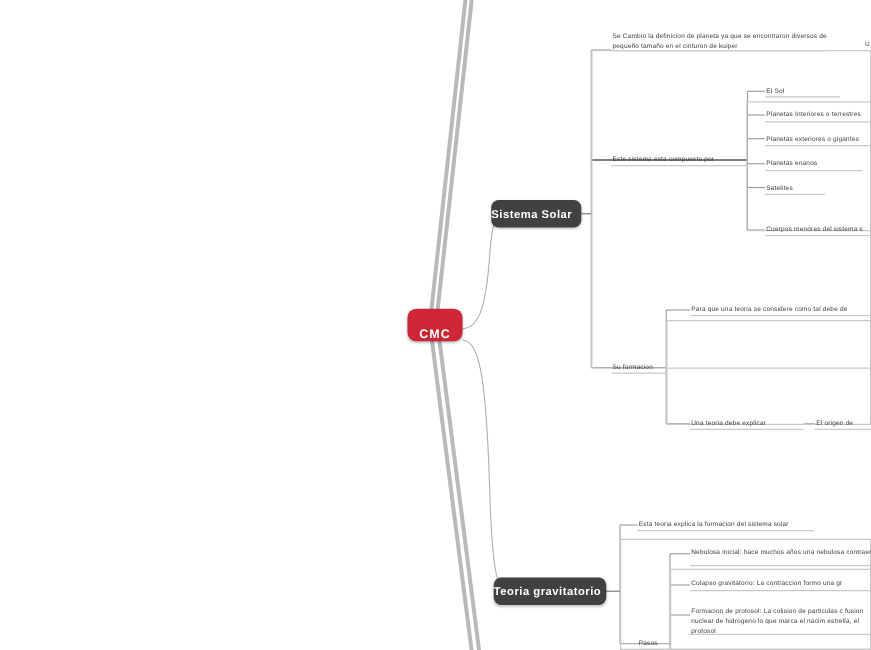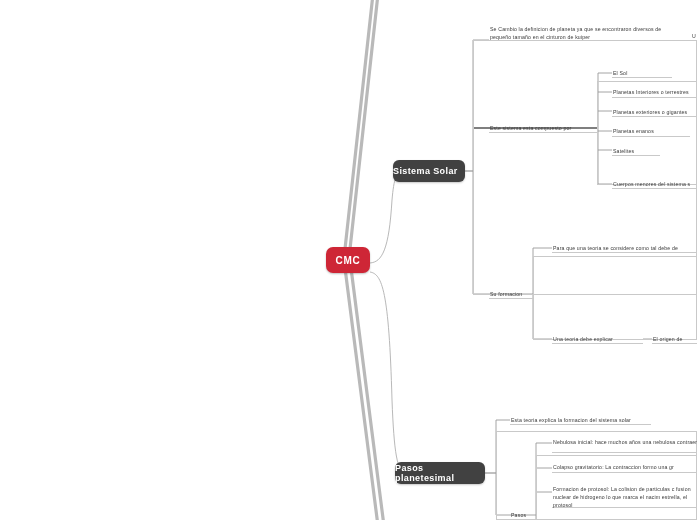--- a/index.html
+++ b/index.html
@@ -41,7 +41,7 @@
     letter-spacing: 0.8px;
     border-radius: 7px;
     display: flex;
-    align-items: center;
+    align-items: flex-end;
     justify-content: center;
     box-shadow: 0 1px 2px rgba(0,0,0,0.25);
     z-index: 6;

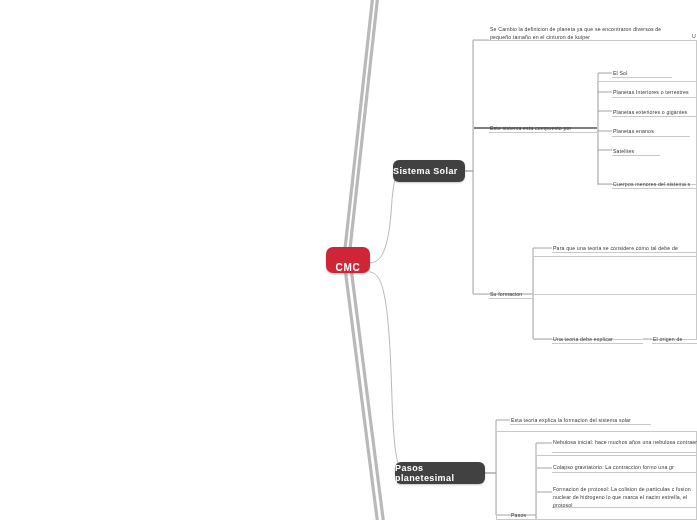--- a/index.html
+++ b/index.html
@@ -179,7 +179,7 @@
   </div>
 
   <div class="node branch-node" style="left:395px; top:462px; width:90px; height:22px;">
-    <span>Pasos planetesimal</span>
+    <span>Teoria gravitatorio</span>
   </div>
 
   <div class="leaf wrap" style="left:490px; top:25px; width:176px;">Se Cambio la definicion de planeta ya que se encontraron diversos de pequeño tamaño en el cinturon de kuiper</div>

